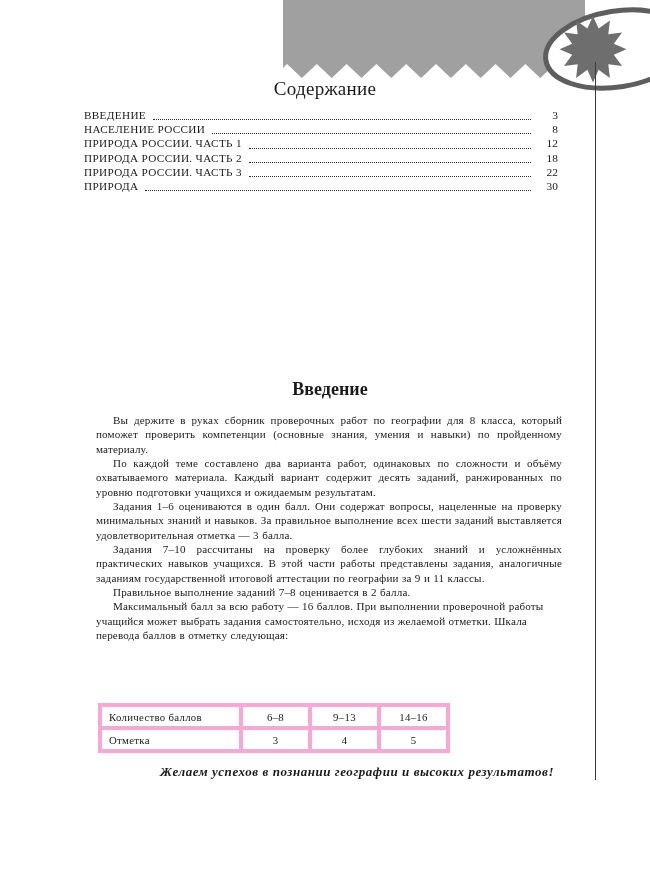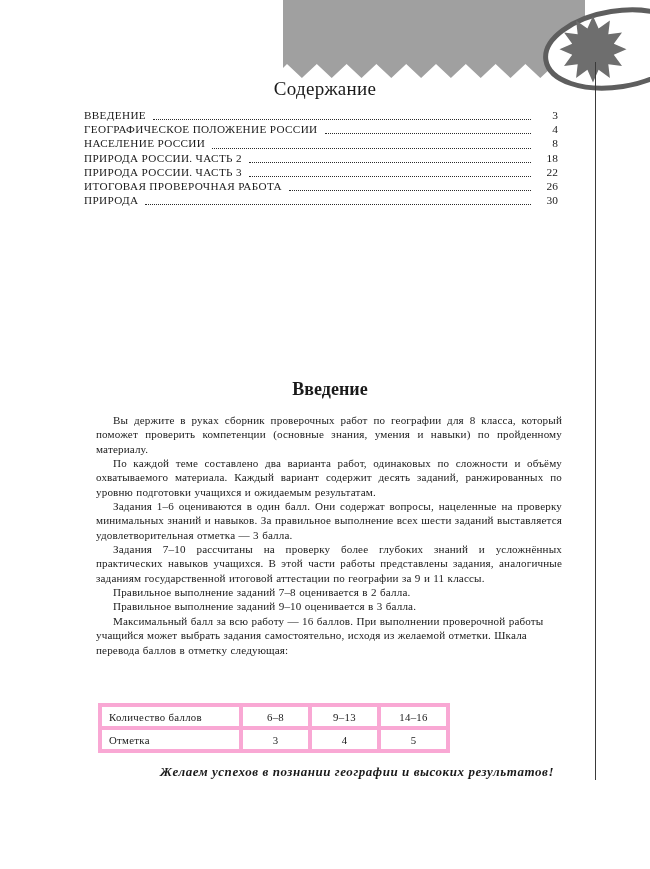--- a/index.html
+++ b/index.html
@@ -178,11 +178,6 @@
       <span class="toc-label">ВВЕДЕНИЕ</span>
       <span class="toc-dots"></span>
       <span class="toc-page">3</span>
-    </div>
-    <div class="toc-row">
-      <span class="toc-label">ГЕОГРАФИЧЕСКОЕ ПОЛОЖЕНИЕ РОССИИ</span>
-      <span class="toc-dots"></span>
-      <span class="toc-page">4</span>
     </div>
     <div class="toc-row">
       <span class="toc-label">НАСЕЛЕНИЕ РОССИИ</span>

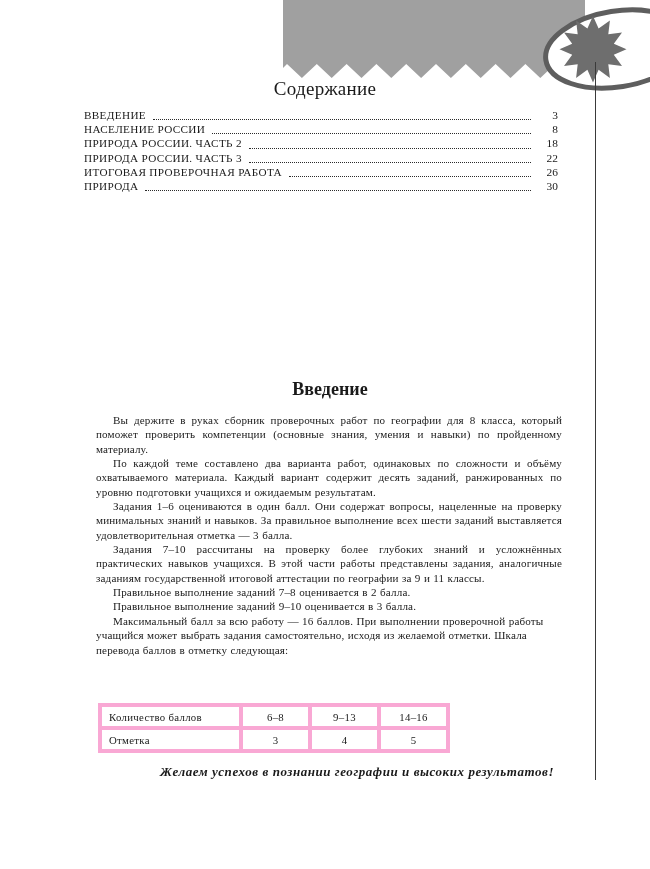--- a/index.html
+++ b/index.html
@@ -183,6 +183,11 @@
       <span class="toc-label">НАСЕЛЕНИЕ РОССИИ</span>
       <span class="toc-dots"></span>
       <span class="toc-page">8</span>
+    </div>
+    <div class="toc-row">
+      <span class="toc-label">ПРИРОДА РОССИИ. ЧАСТЬ 1</span>
+      <span class="toc-dots"></span>
+      <span class="toc-page">12</span>
     </div>
     <div class="toc-row">
       <span class="toc-label">ПРИРОДА РОССИИ. ЧАСТЬ 2</span>

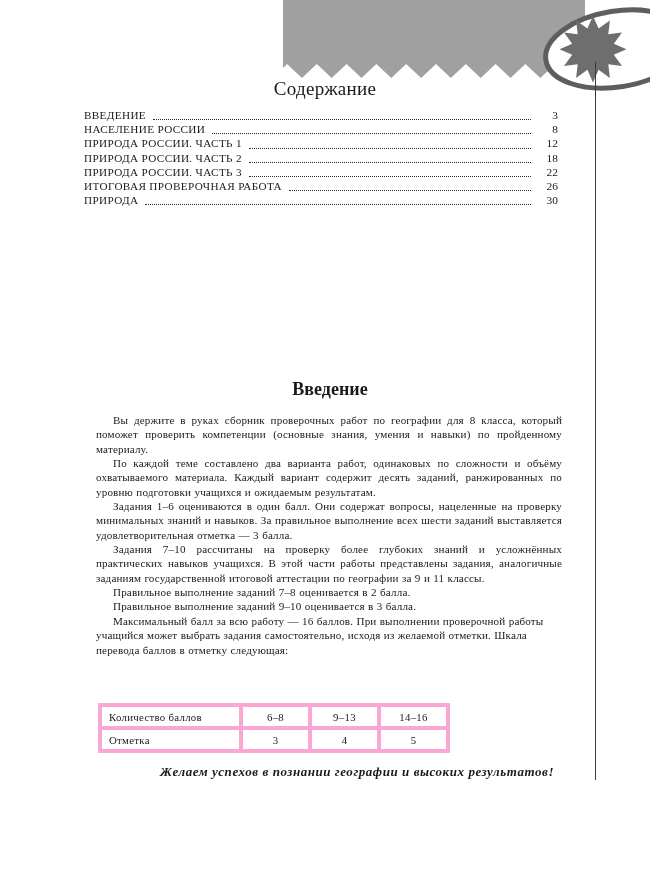--- a/index.html
+++ b/index.html
@@ -198,11 +198,6 @@
       <span class="toc-label">ПРИРОДА РОССИИ. ЧАСТЬ 3</span>
       <span class="toc-dots"></span>
       <span class="toc-page">22</span>
-    </div>
-    <div class="toc-row">
-      <span class="toc-label">ИТОГОВАЯ ПРОВЕРОЧНАЯ РАБОТА</span>
-      <span class="toc-dots"></span>
-      <span class="toc-page">26</span>
     </div>
     <div class="toc-row">
       <span class="toc-label">ПРИРОДА</span>

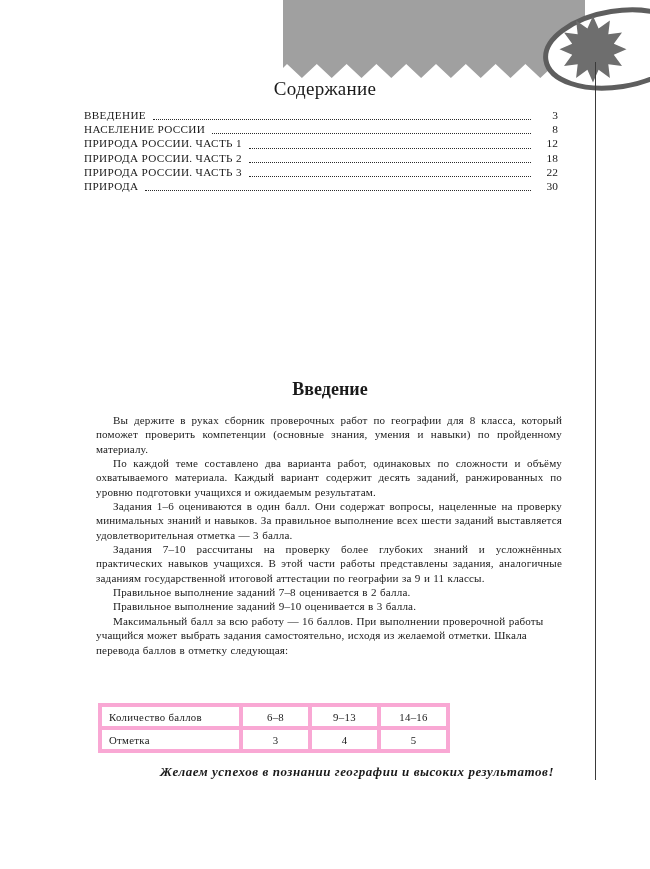--- a/index.html
+++ b/index.html
@@ -214,7 +214,6 @@
     <p>Задания 1–6 оцениваются в один балл. Они содержат вопросы, нацеленные на проверку минимальных знаний и навыков. За правильное выполнение всех шести заданий выставляется удовлетворительная отметка — 3 балла.</p>
     <p>Задания 7–10 рассчитаны на проверку более глубоких знаний и усложнённых практических навыков учащихся. В этой части работы представлены задания, аналогичные заданиям государственной итоговой аттестации по географии за 9 и 11 классы.</p>
     <p>Правильное выполнение заданий 7–8 оценивается в 2 балла.</p>
-    <p>Правильное выполнение заданий 9–10 оценивается в 3 балла.</p>
     <p>Максимальный балл за всю работу — 16 баллов. При выполнении проверочной работы учащийся может выбрать задания самостоятельно, исходя из желаемой отметки. Шкала перевода баллов в отметку следующая:</p>
   </div>
 

